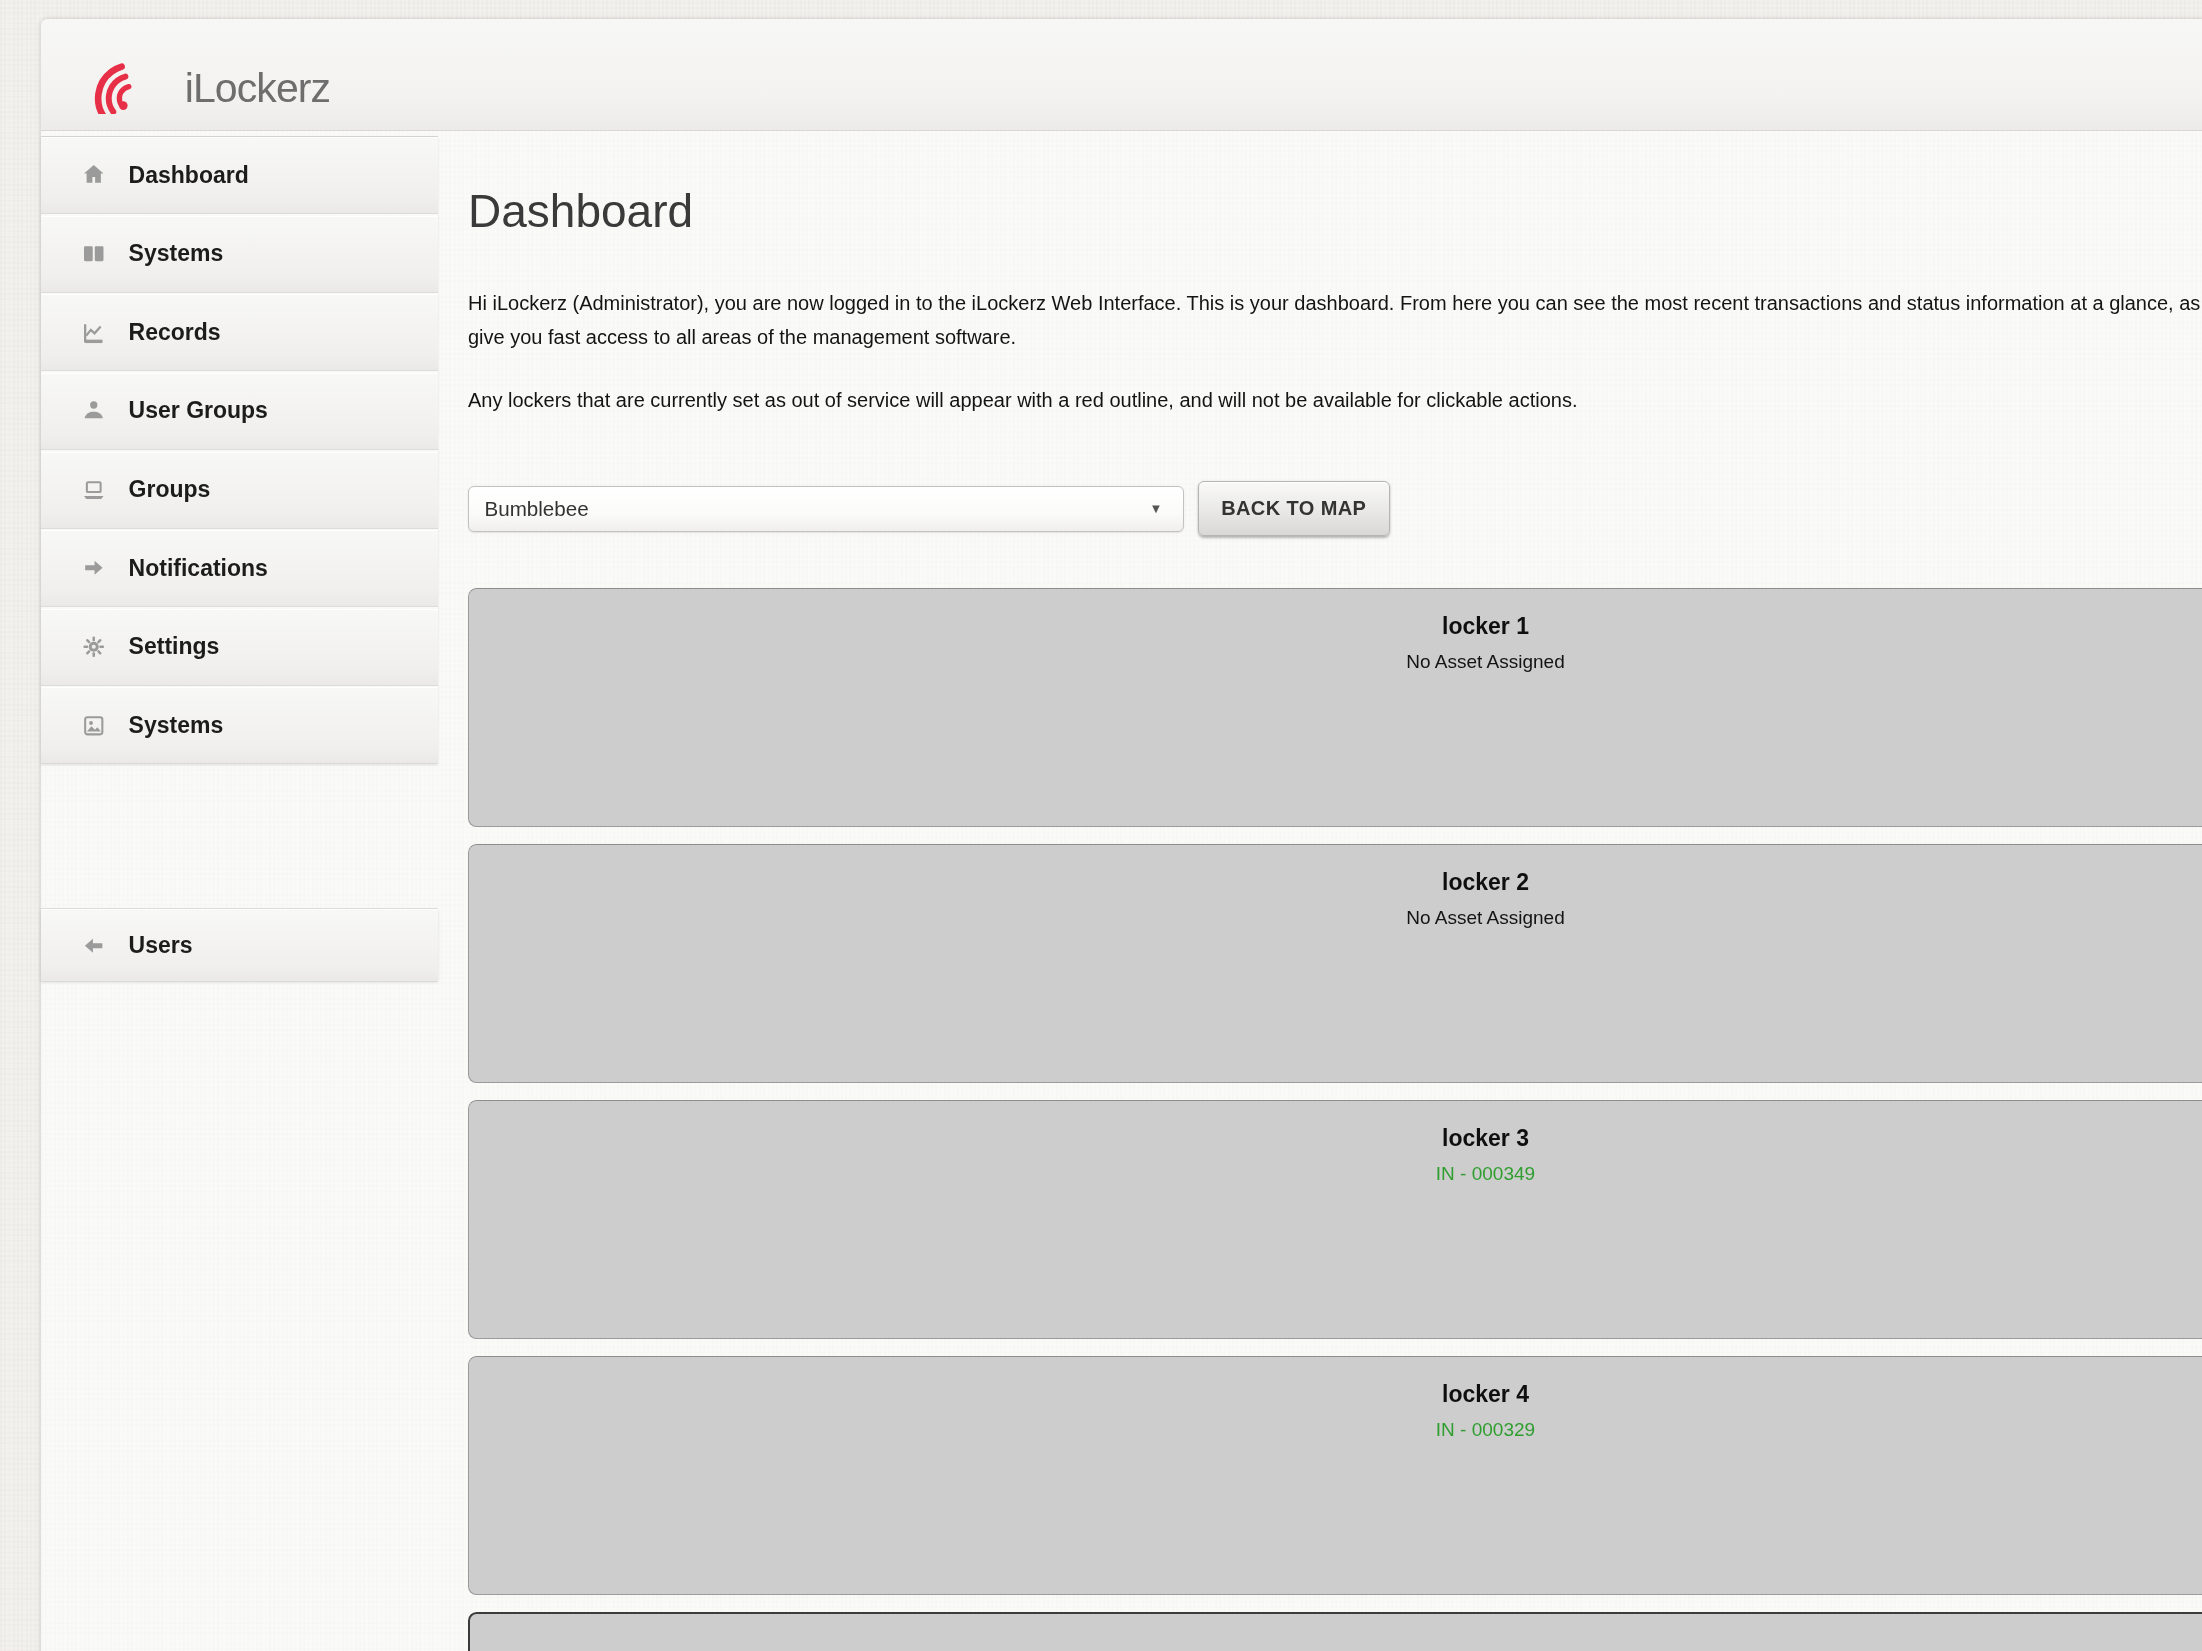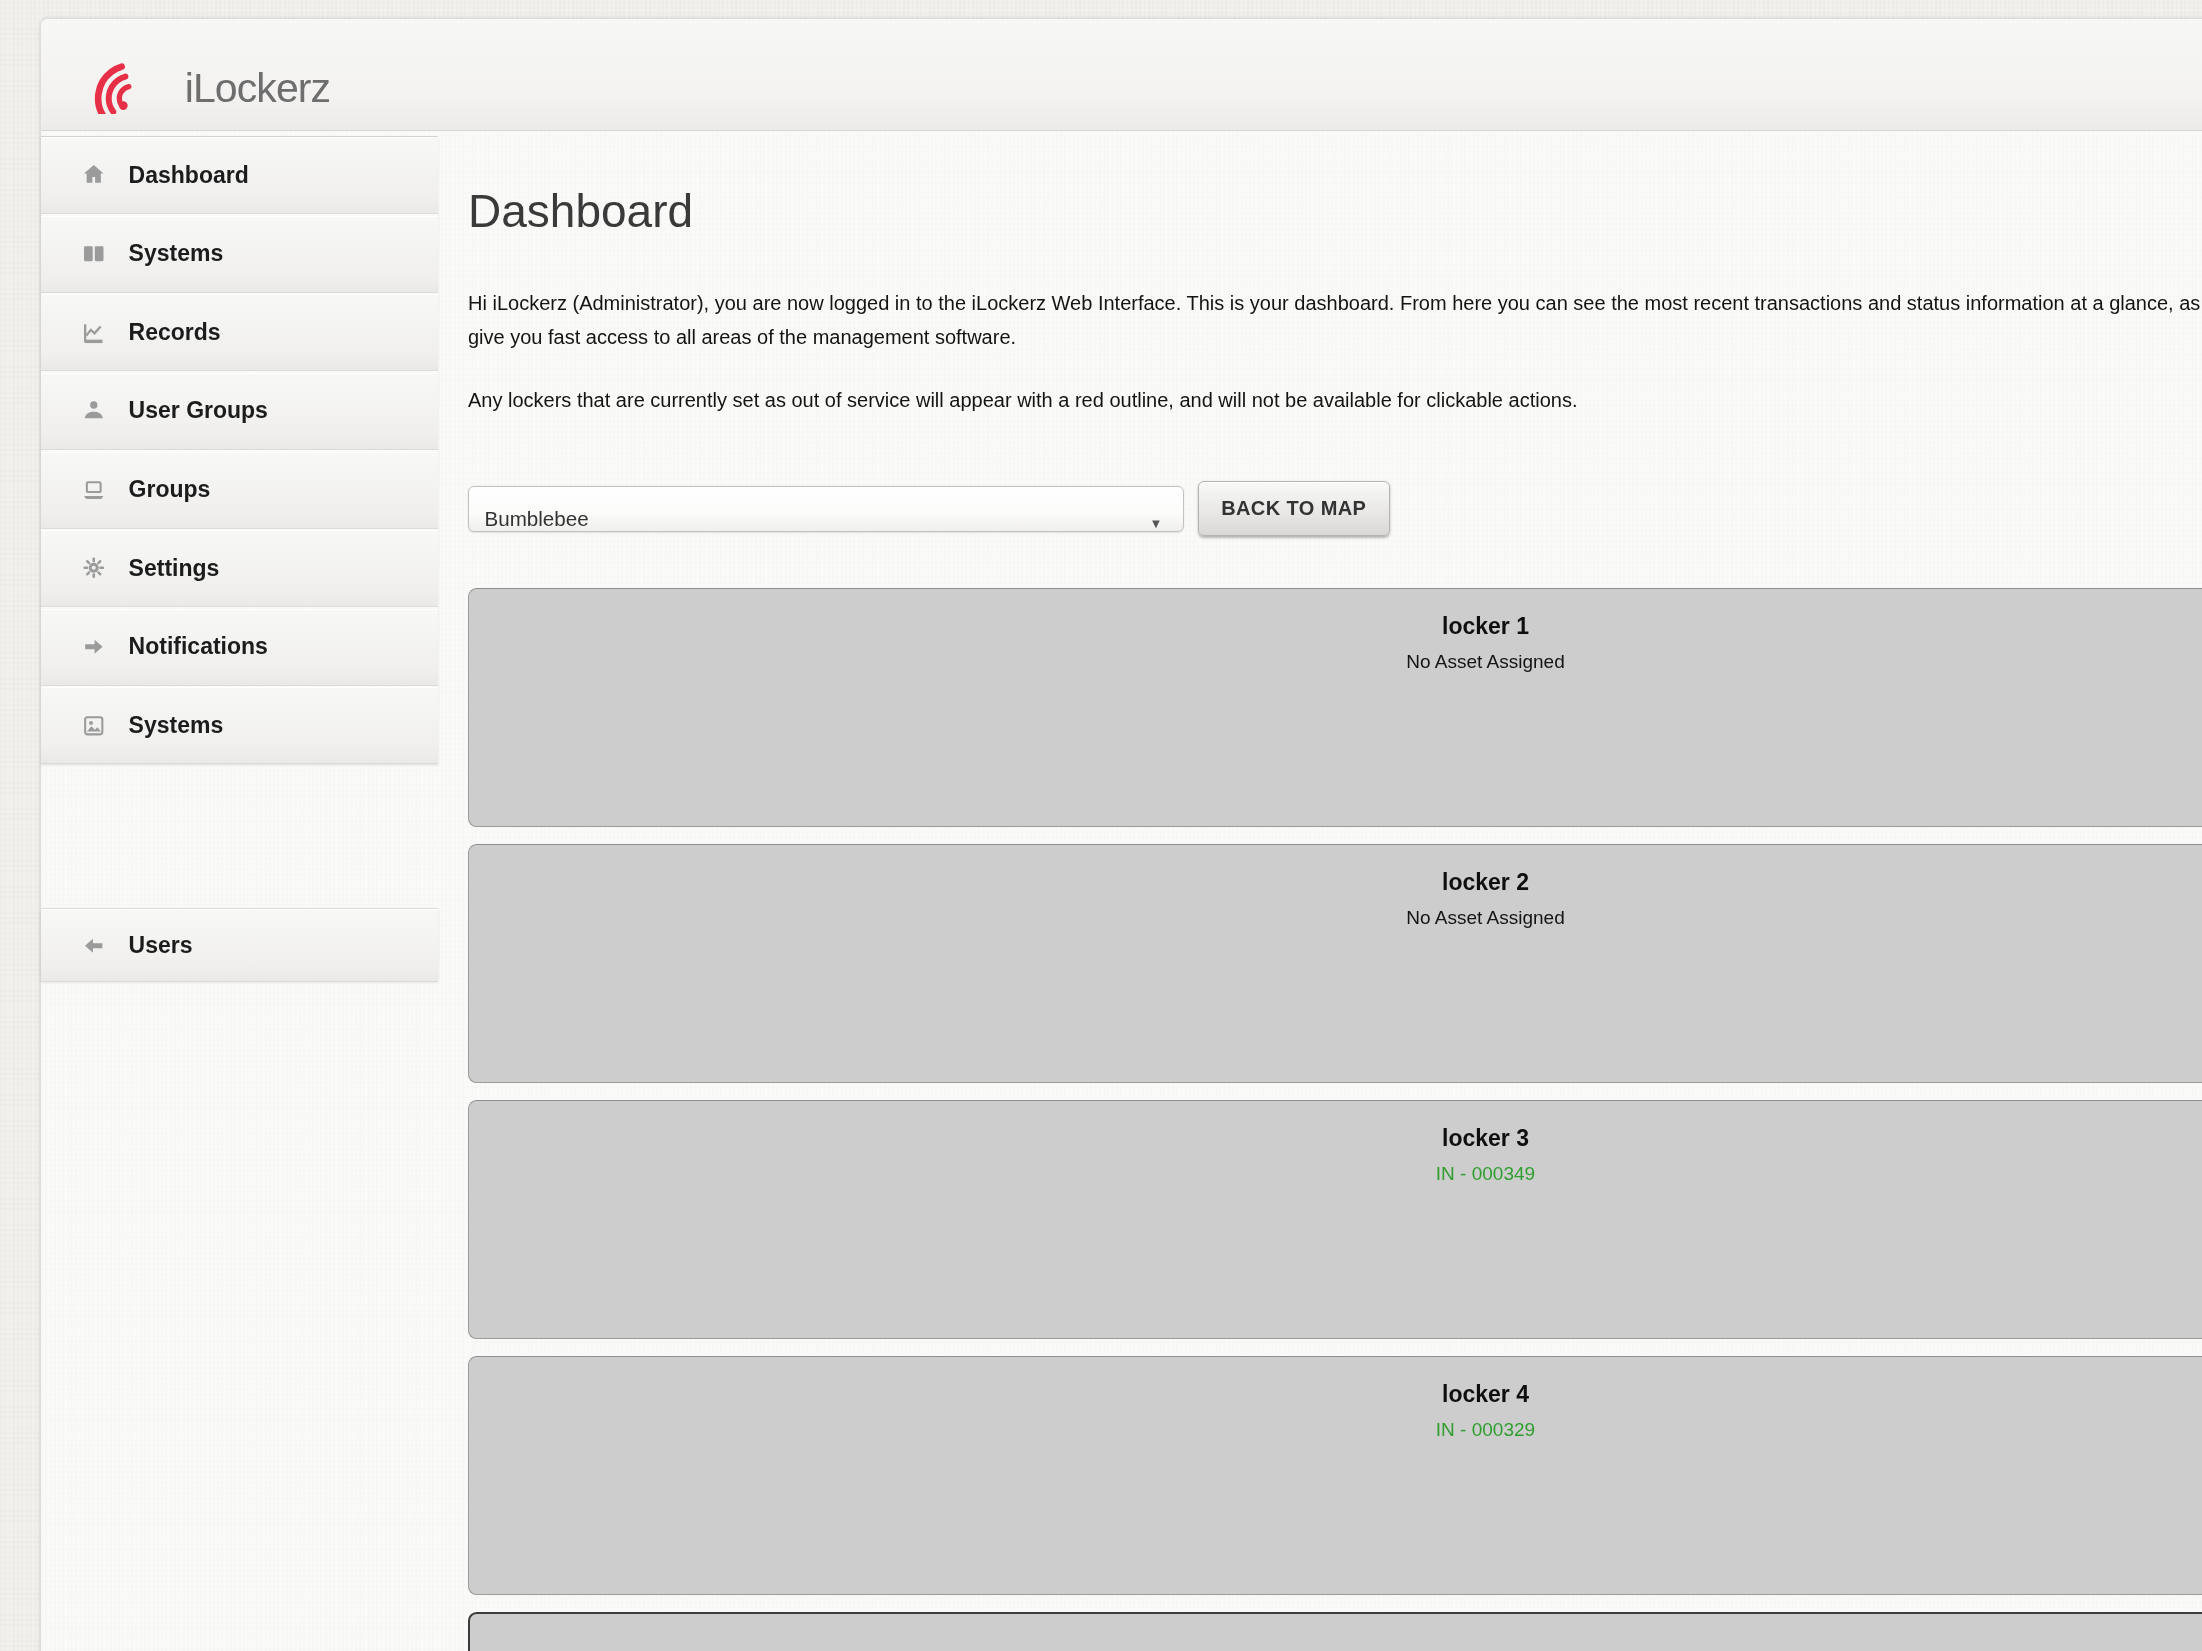--- a/index.html
+++ b/index.html
@@ -83,7 +83,7 @@
     border-radius: 6px;
     background: linear-gradient(#ffffff 0%, #fbfbfa 60%, #f0efee 100%);
     box-shadow: 0 0.9px 1.7px rgba(0,0,0,.10);
-    display: flex; align-items: flex-end; justify-content: space-between;
+    display: flex; align-items: center; justify-content: space-between;
     padding: 0 20.6px 0 15.5px;
     font-size: 20.6px; color: #333;
     cursor: pointer;

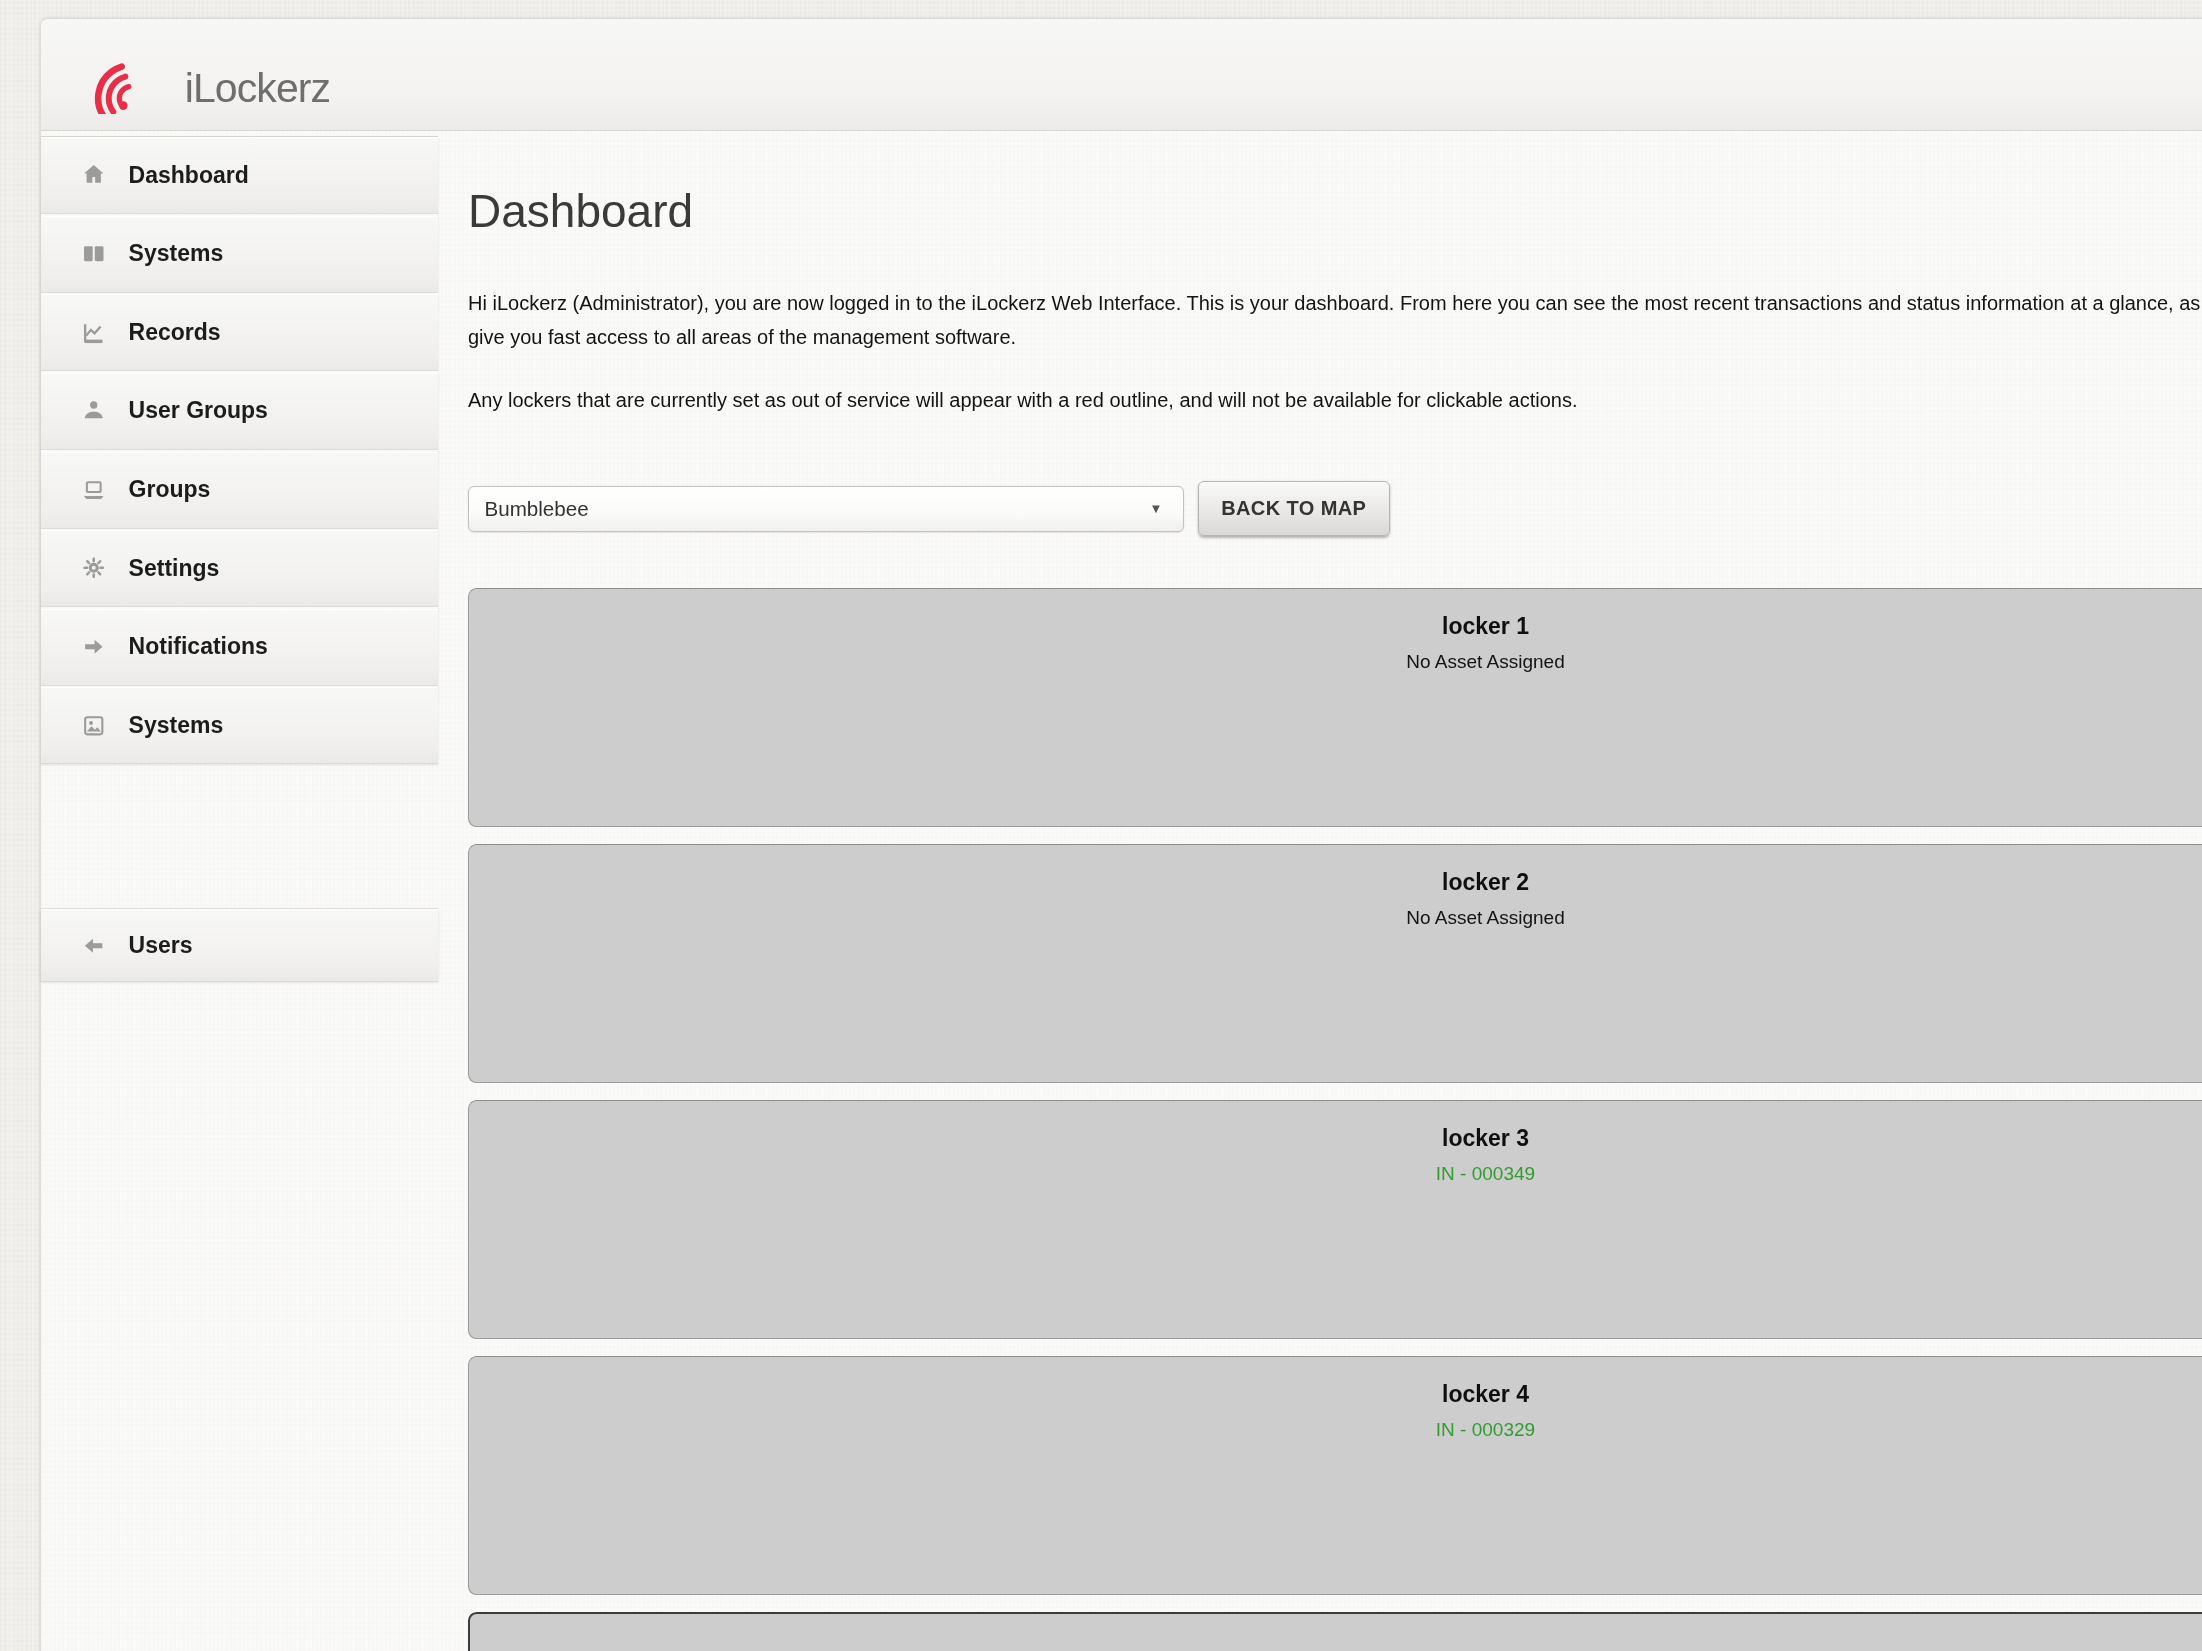--- a/index.html
+++ b/index.html
@@ -196,6 +196,15 @@
   <li class="menu-item">
     <span class="mi-icon">
               <svg width="27.5" height="27.5" viewBox="0 0 24 24" fill="#9b9b9b">
+                <path d="M4.5 9.8h8.2V5.8l7 6.2-7 6.2v-4H4.5z"></path>
+              </svg>
+            </span>
+    <span class="mi-label">Notifications</span>
+  </li>
+
+  <li class="menu-item">
+    <span class="mi-icon">
+              <svg width="27.5" height="27.5" viewBox="0 0 24 24" fill="#9b9b9b">
                 <g>
                   <rect x="10.9" y="3" width="2.2" height="4.2" rx="0.9"></rect>
                   <rect x="10.9" y="3" width="2.2" height="4.2" rx="0.9" transform="rotate(45 12 12)"></rect>
@@ -215,15 +224,6 @@
 
   <li class="menu-item">
     <span class="mi-icon">
-              <svg width="27.5" height="27.5" viewBox="0 0 24 24" fill="#9b9b9b">
-                <path d="M4.5 9.8h8.2V5.8l7 6.2-7 6.2v-4H4.5z"></path>
-              </svg>
-            </span>
-    <span class="mi-label">Notifications</span>
-  </li>
-
-  <li class="menu-item">
-    <span class="mi-icon">
               <svg width="27.5" height="27.5" viewBox="0 0 24 24">
                 <rect x="4.5" y="4.5" width="15" height="15" rx="2" fill="none" stroke="#9b9b9b" stroke-width="1.8"></rect>
                 <circle cx="9.6" cy="9.6" r="1.7" fill="#9b9b9b"></circle>

